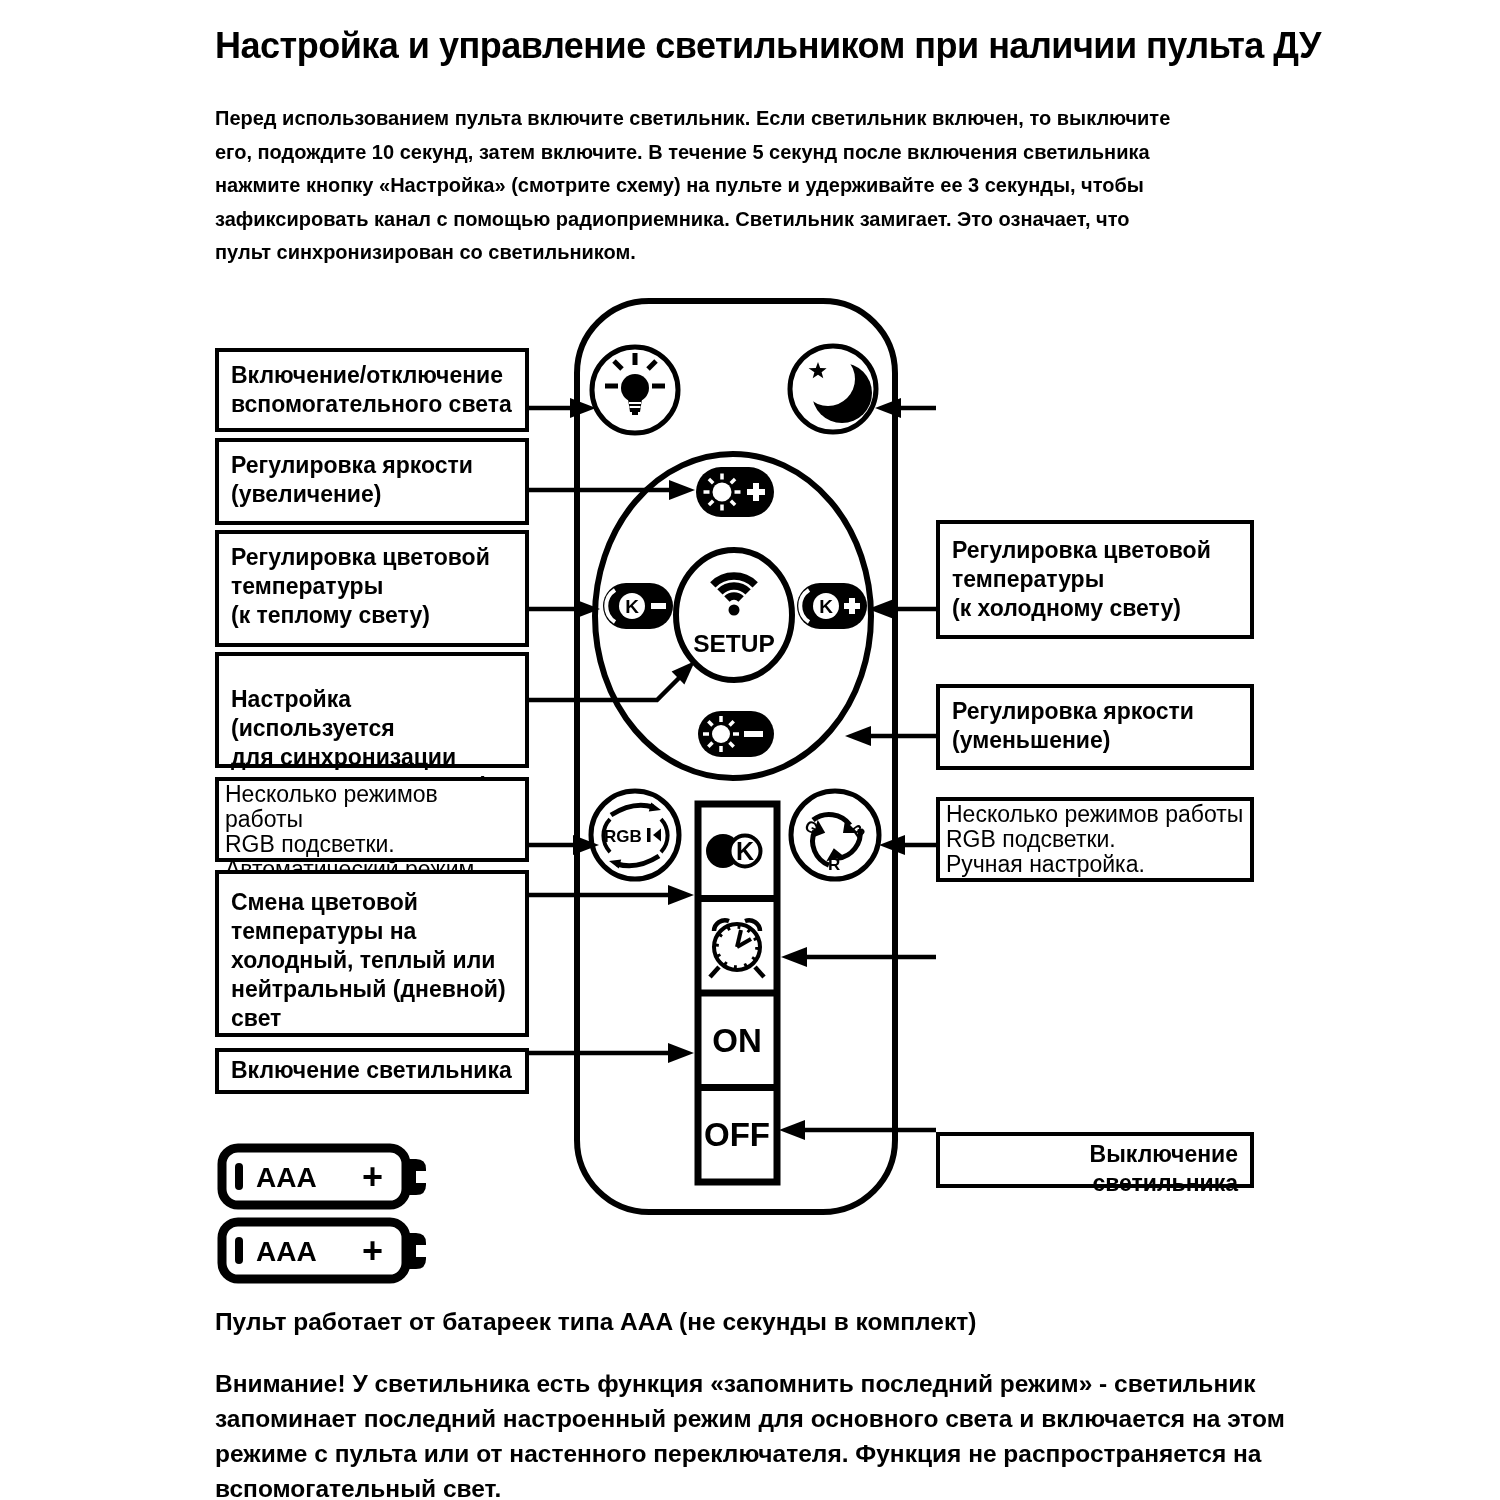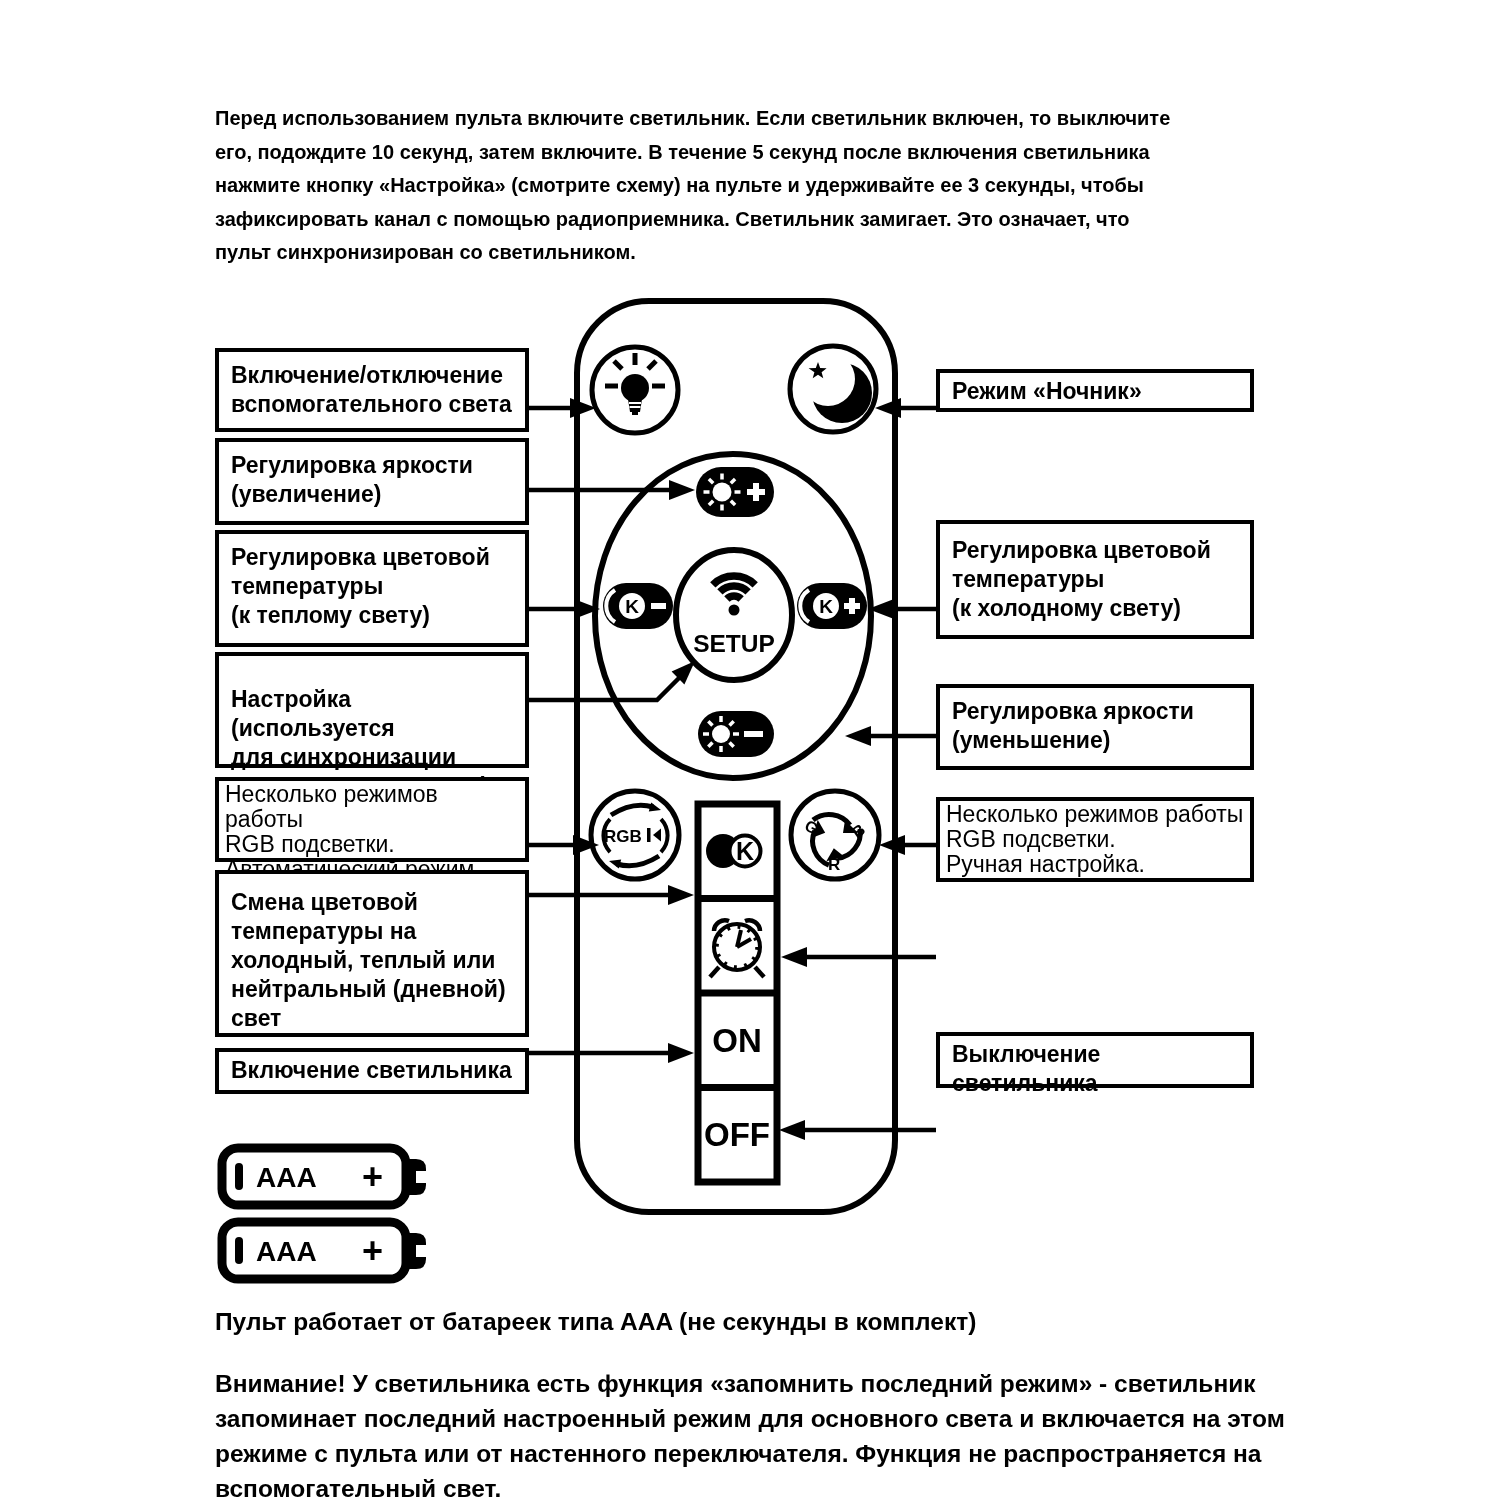--- a/index.html
+++ b/index.html
@@ -38,6 +38,7 @@
 
 <div id="canvas">
 
+  <div class="title">Настройка и управление светильником при наличии пульта ДУ</div>
   <div class="intro">Перед использованием пульта включите светильник. Если светильник включен, то выключите
 его, подождите 10 секунд, затем включите. В течение 5 секунд после включения светильника
 нажмите кнопку «Настройка» (смотрите схему) на пульте и удерживайте ее 3 секунды, чтобы

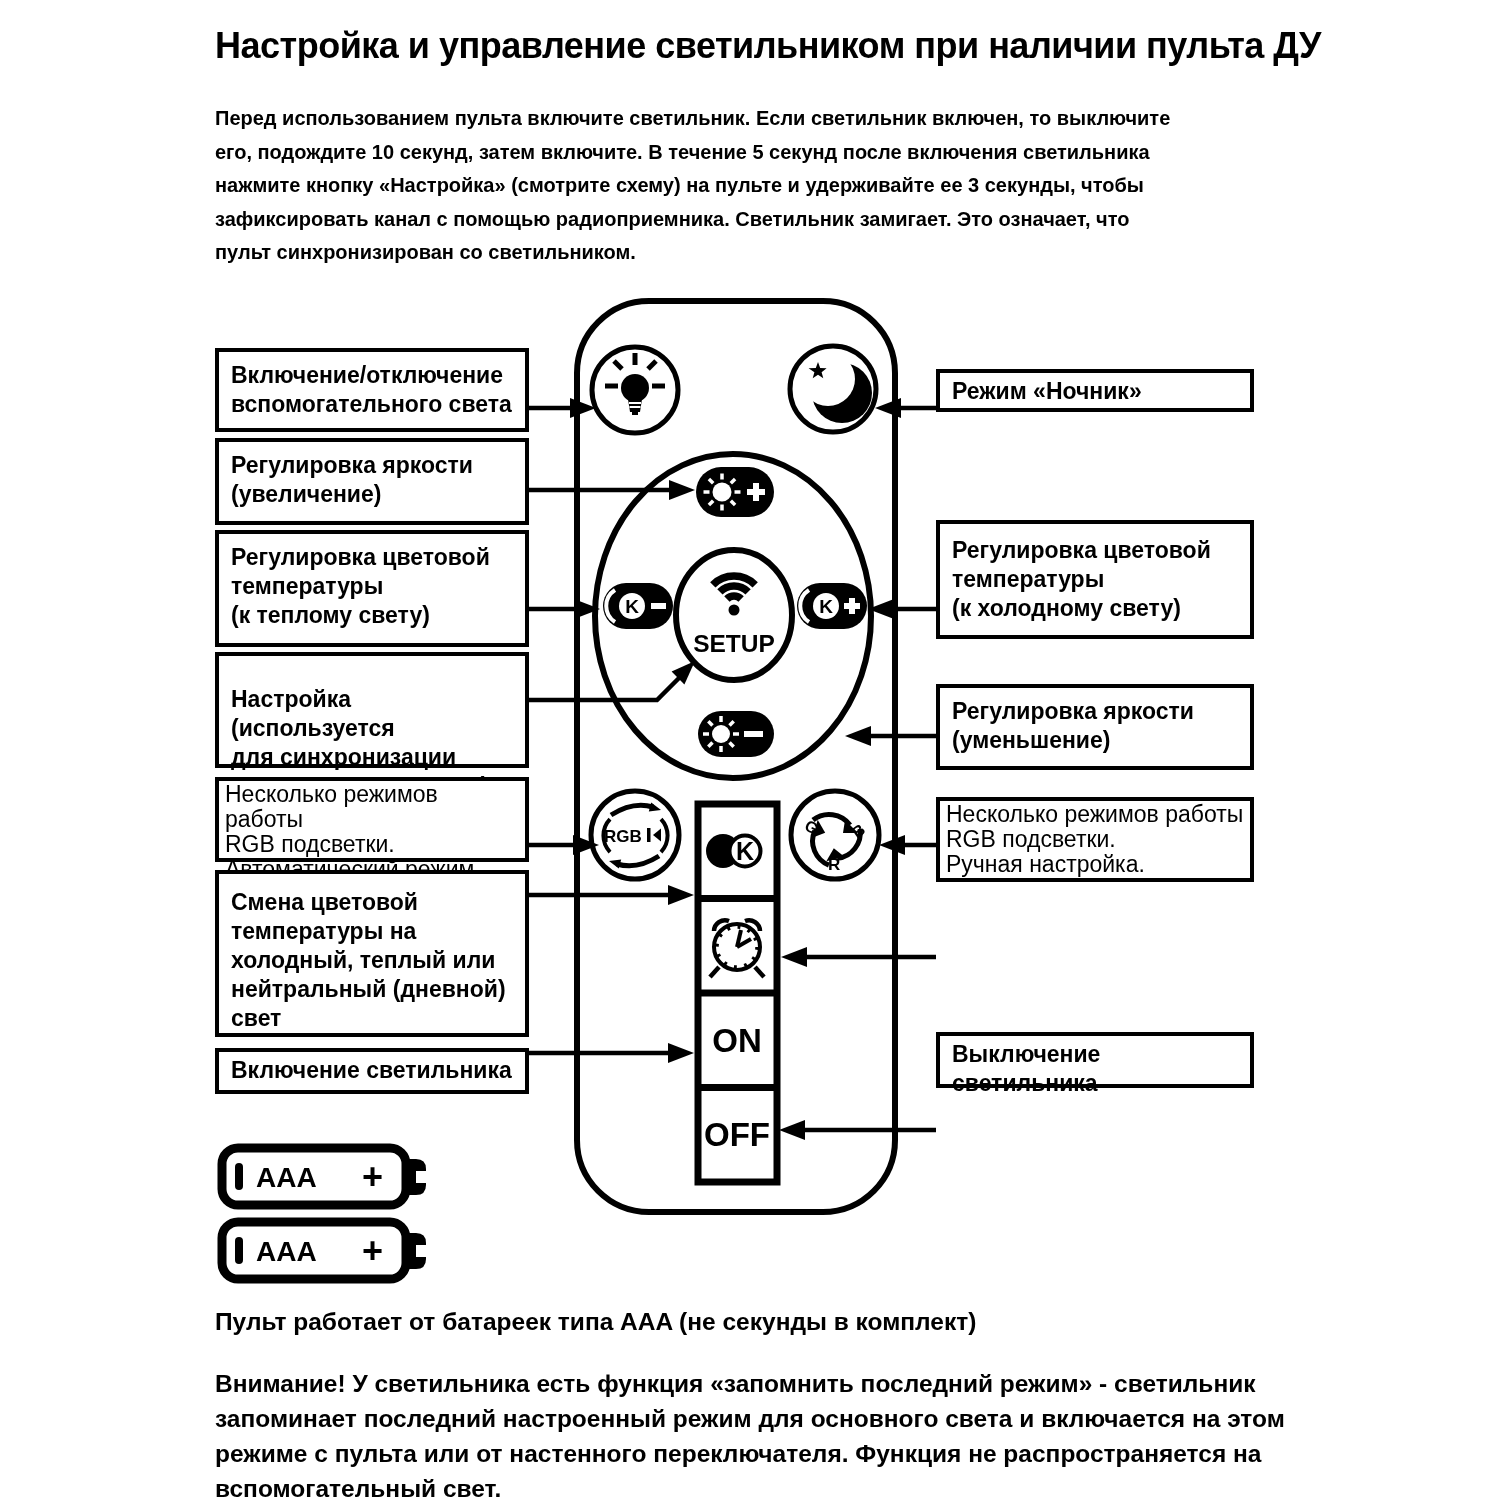--- a/index.html
+++ b/index.html
@@ -65,7 +65,6 @@
 свет</div>
   <div class="box l l7 single">Включение светильника</div>
 
-  <div class="box r r1 single">Режим «Ночник»</div>
   <div class="box r r2">Регулировка цветовой
 температуры
 (к холодному свету)</div>

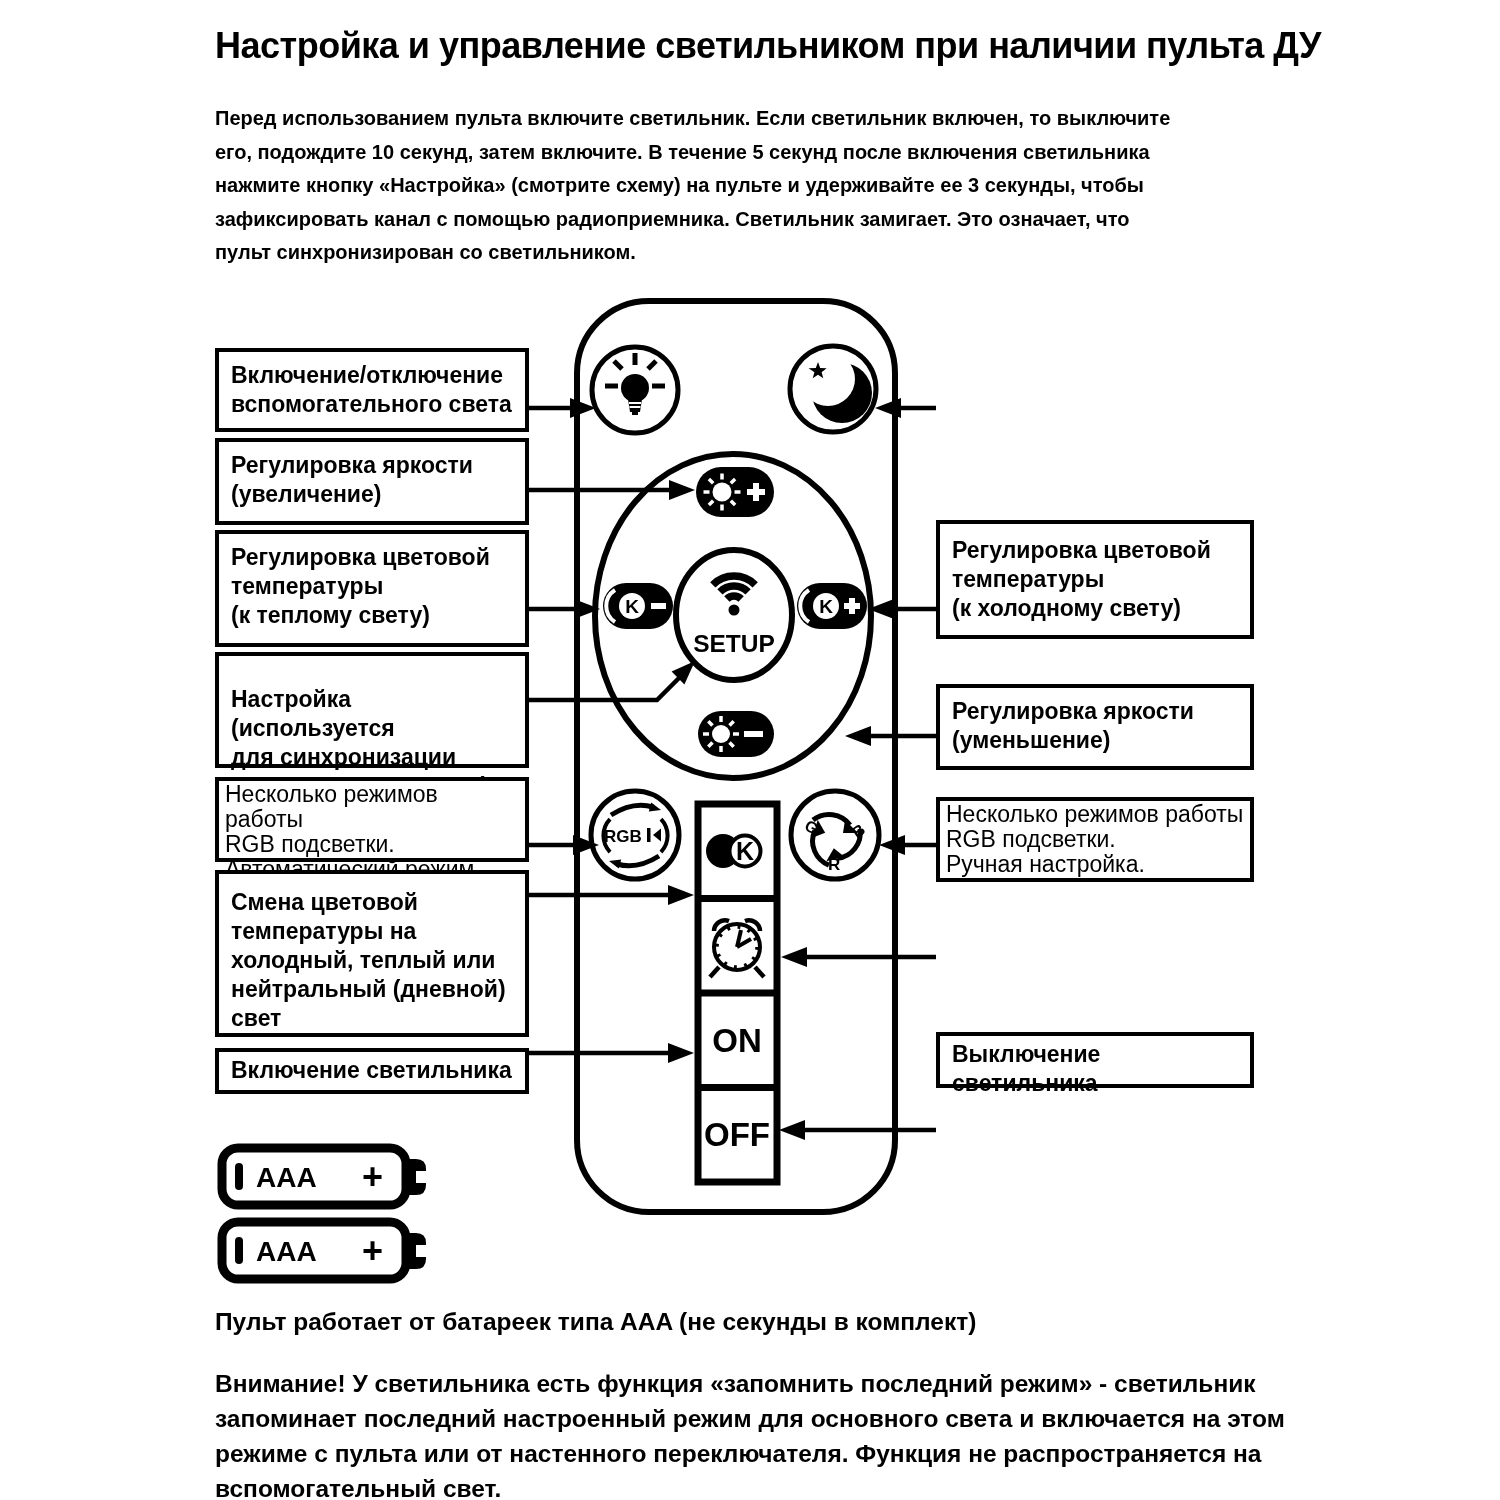--- a/index.html
+++ b/index.html
@@ -27,7 +27,7 @@
   .r3{top:684px;height:86px;}
   .r4{top:797px;height:85px;}
   .r5{top:896px;height:121px;}
-  .r6{top:1032px;height:56px;}
+  .r6{top:1132px;height:56px;text-align:right;}
   .note{position:absolute;left:215px;top:1305px;width:1280px;font-size:24.5px;font-weight:bold;line-height:34px;}
   .warning{position:absolute;left:215px;top:1366px;width:1280px;font-size:24.5px;font-weight:bold;line-height:35px;white-space:pre-line;}
   svg.diagram{position:absolute;left:0;top:0;z-index:1;}

